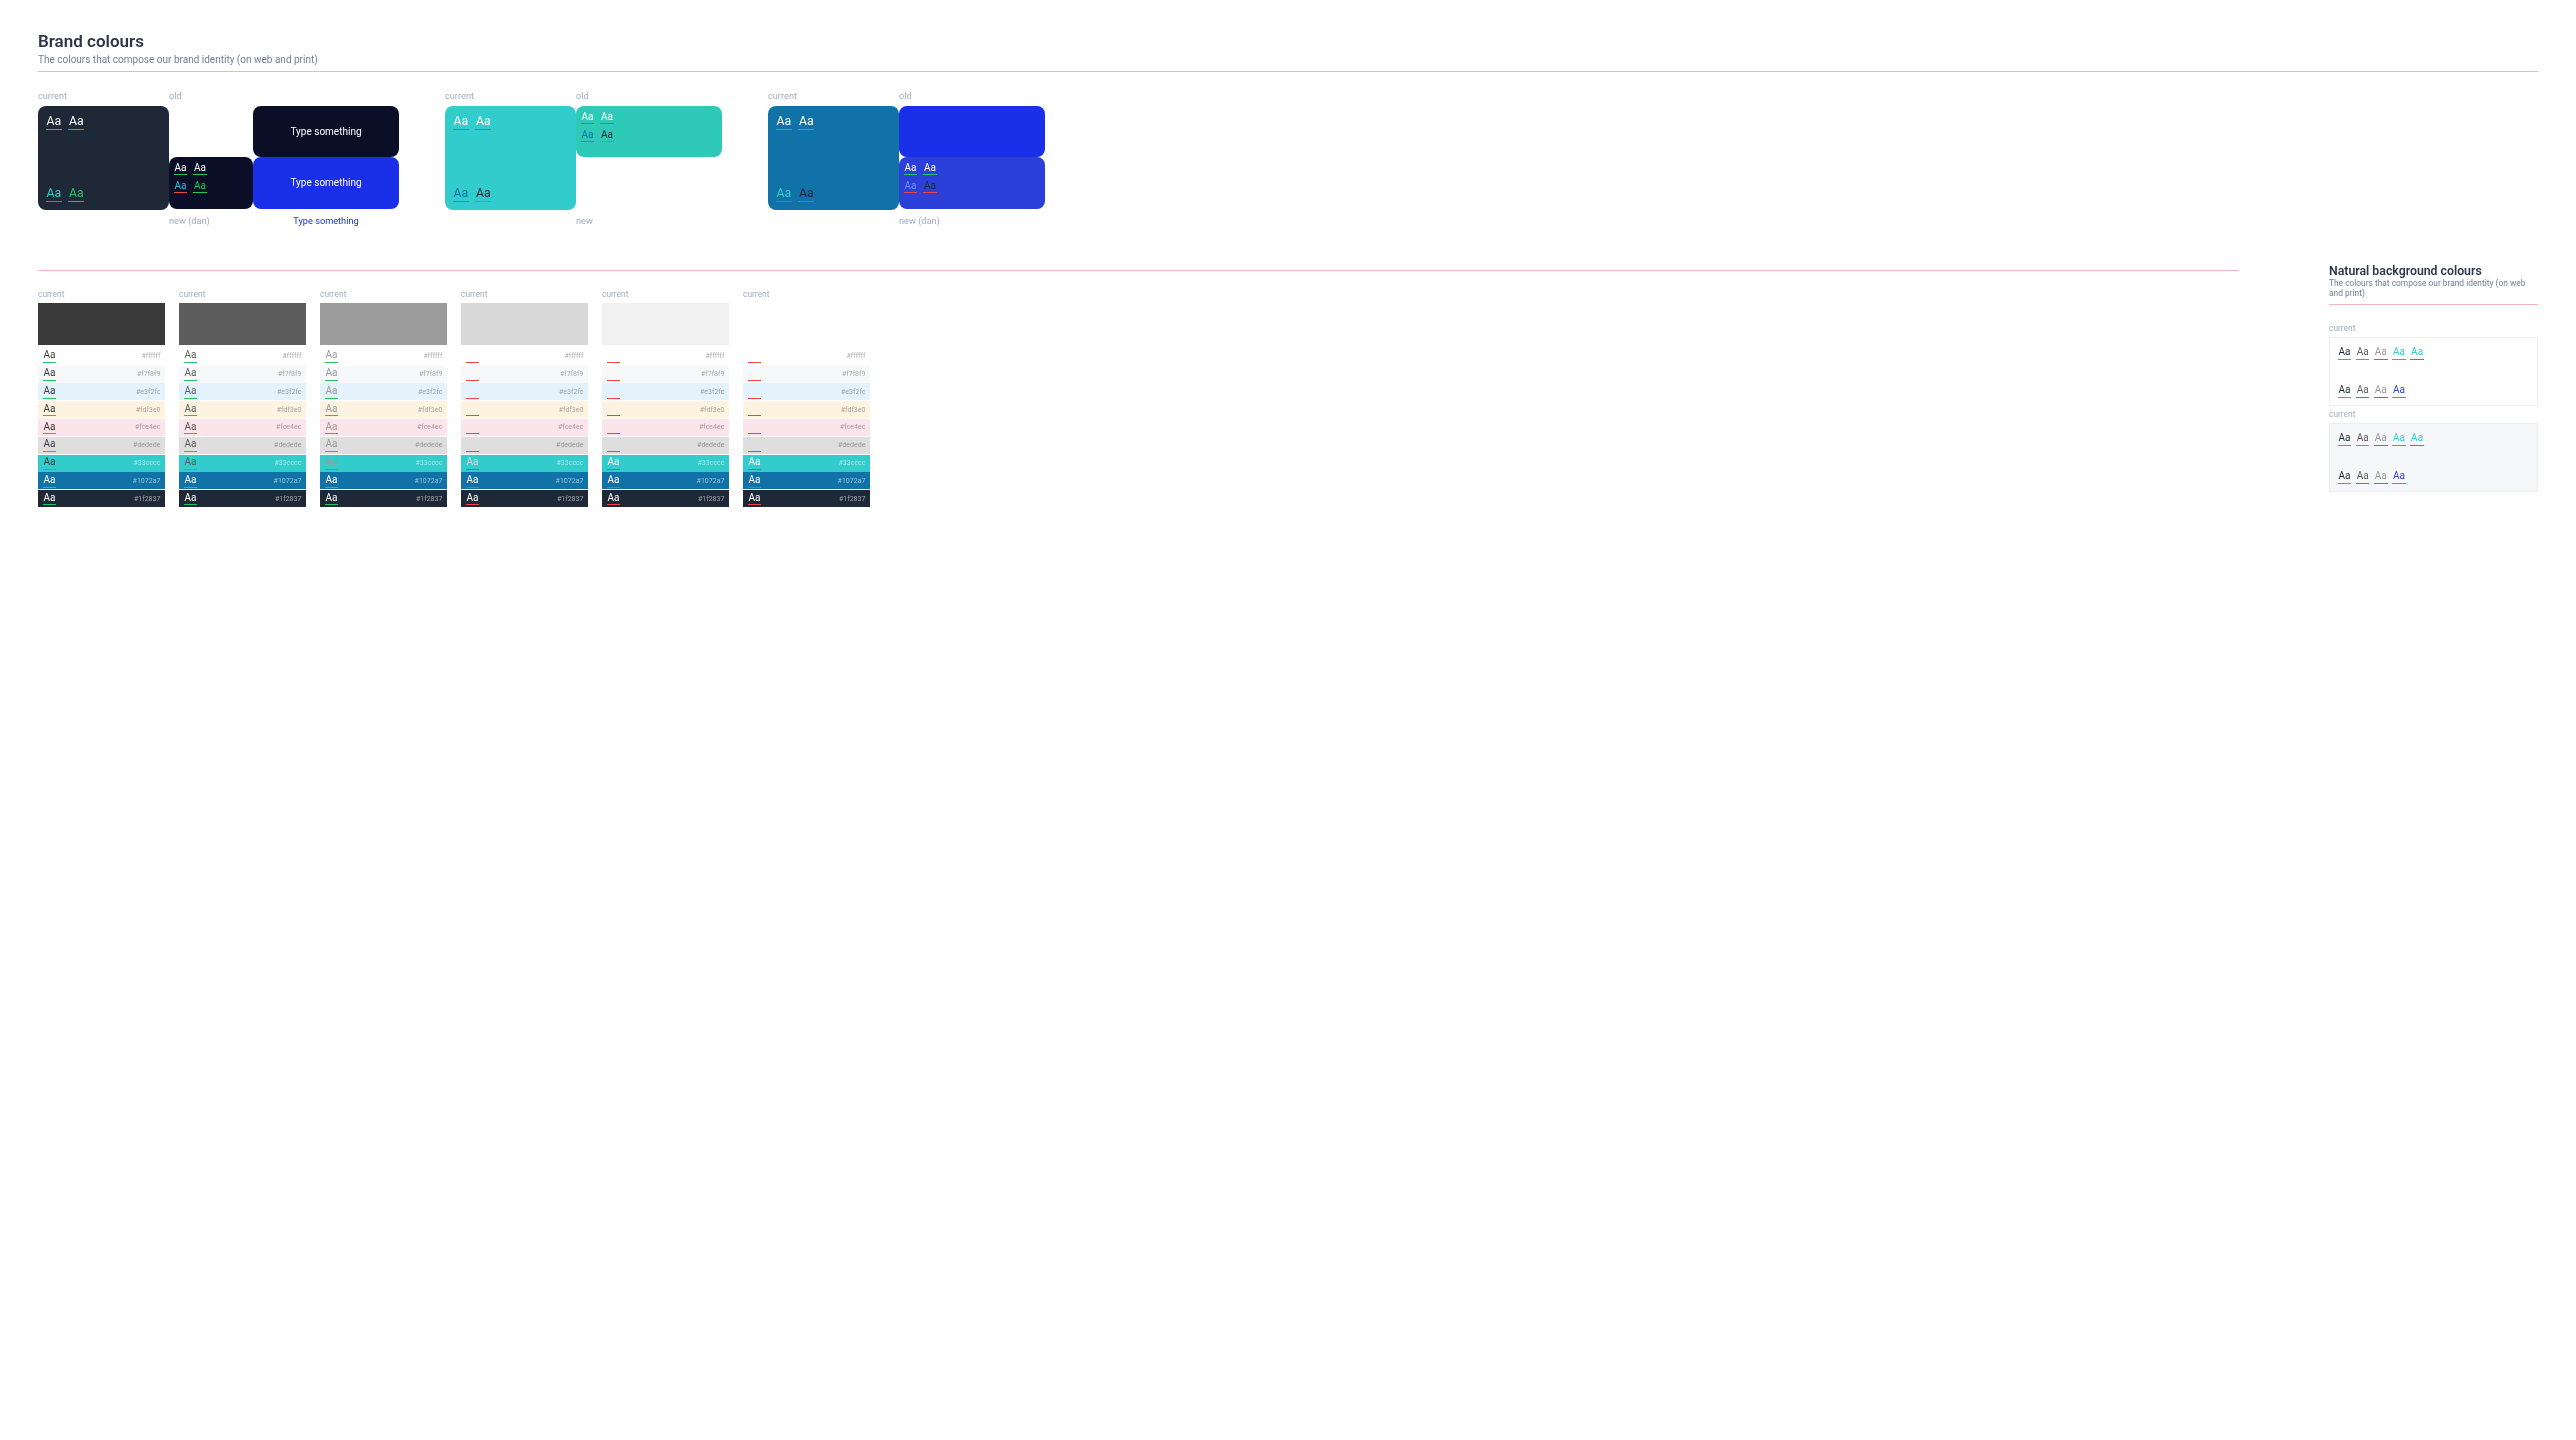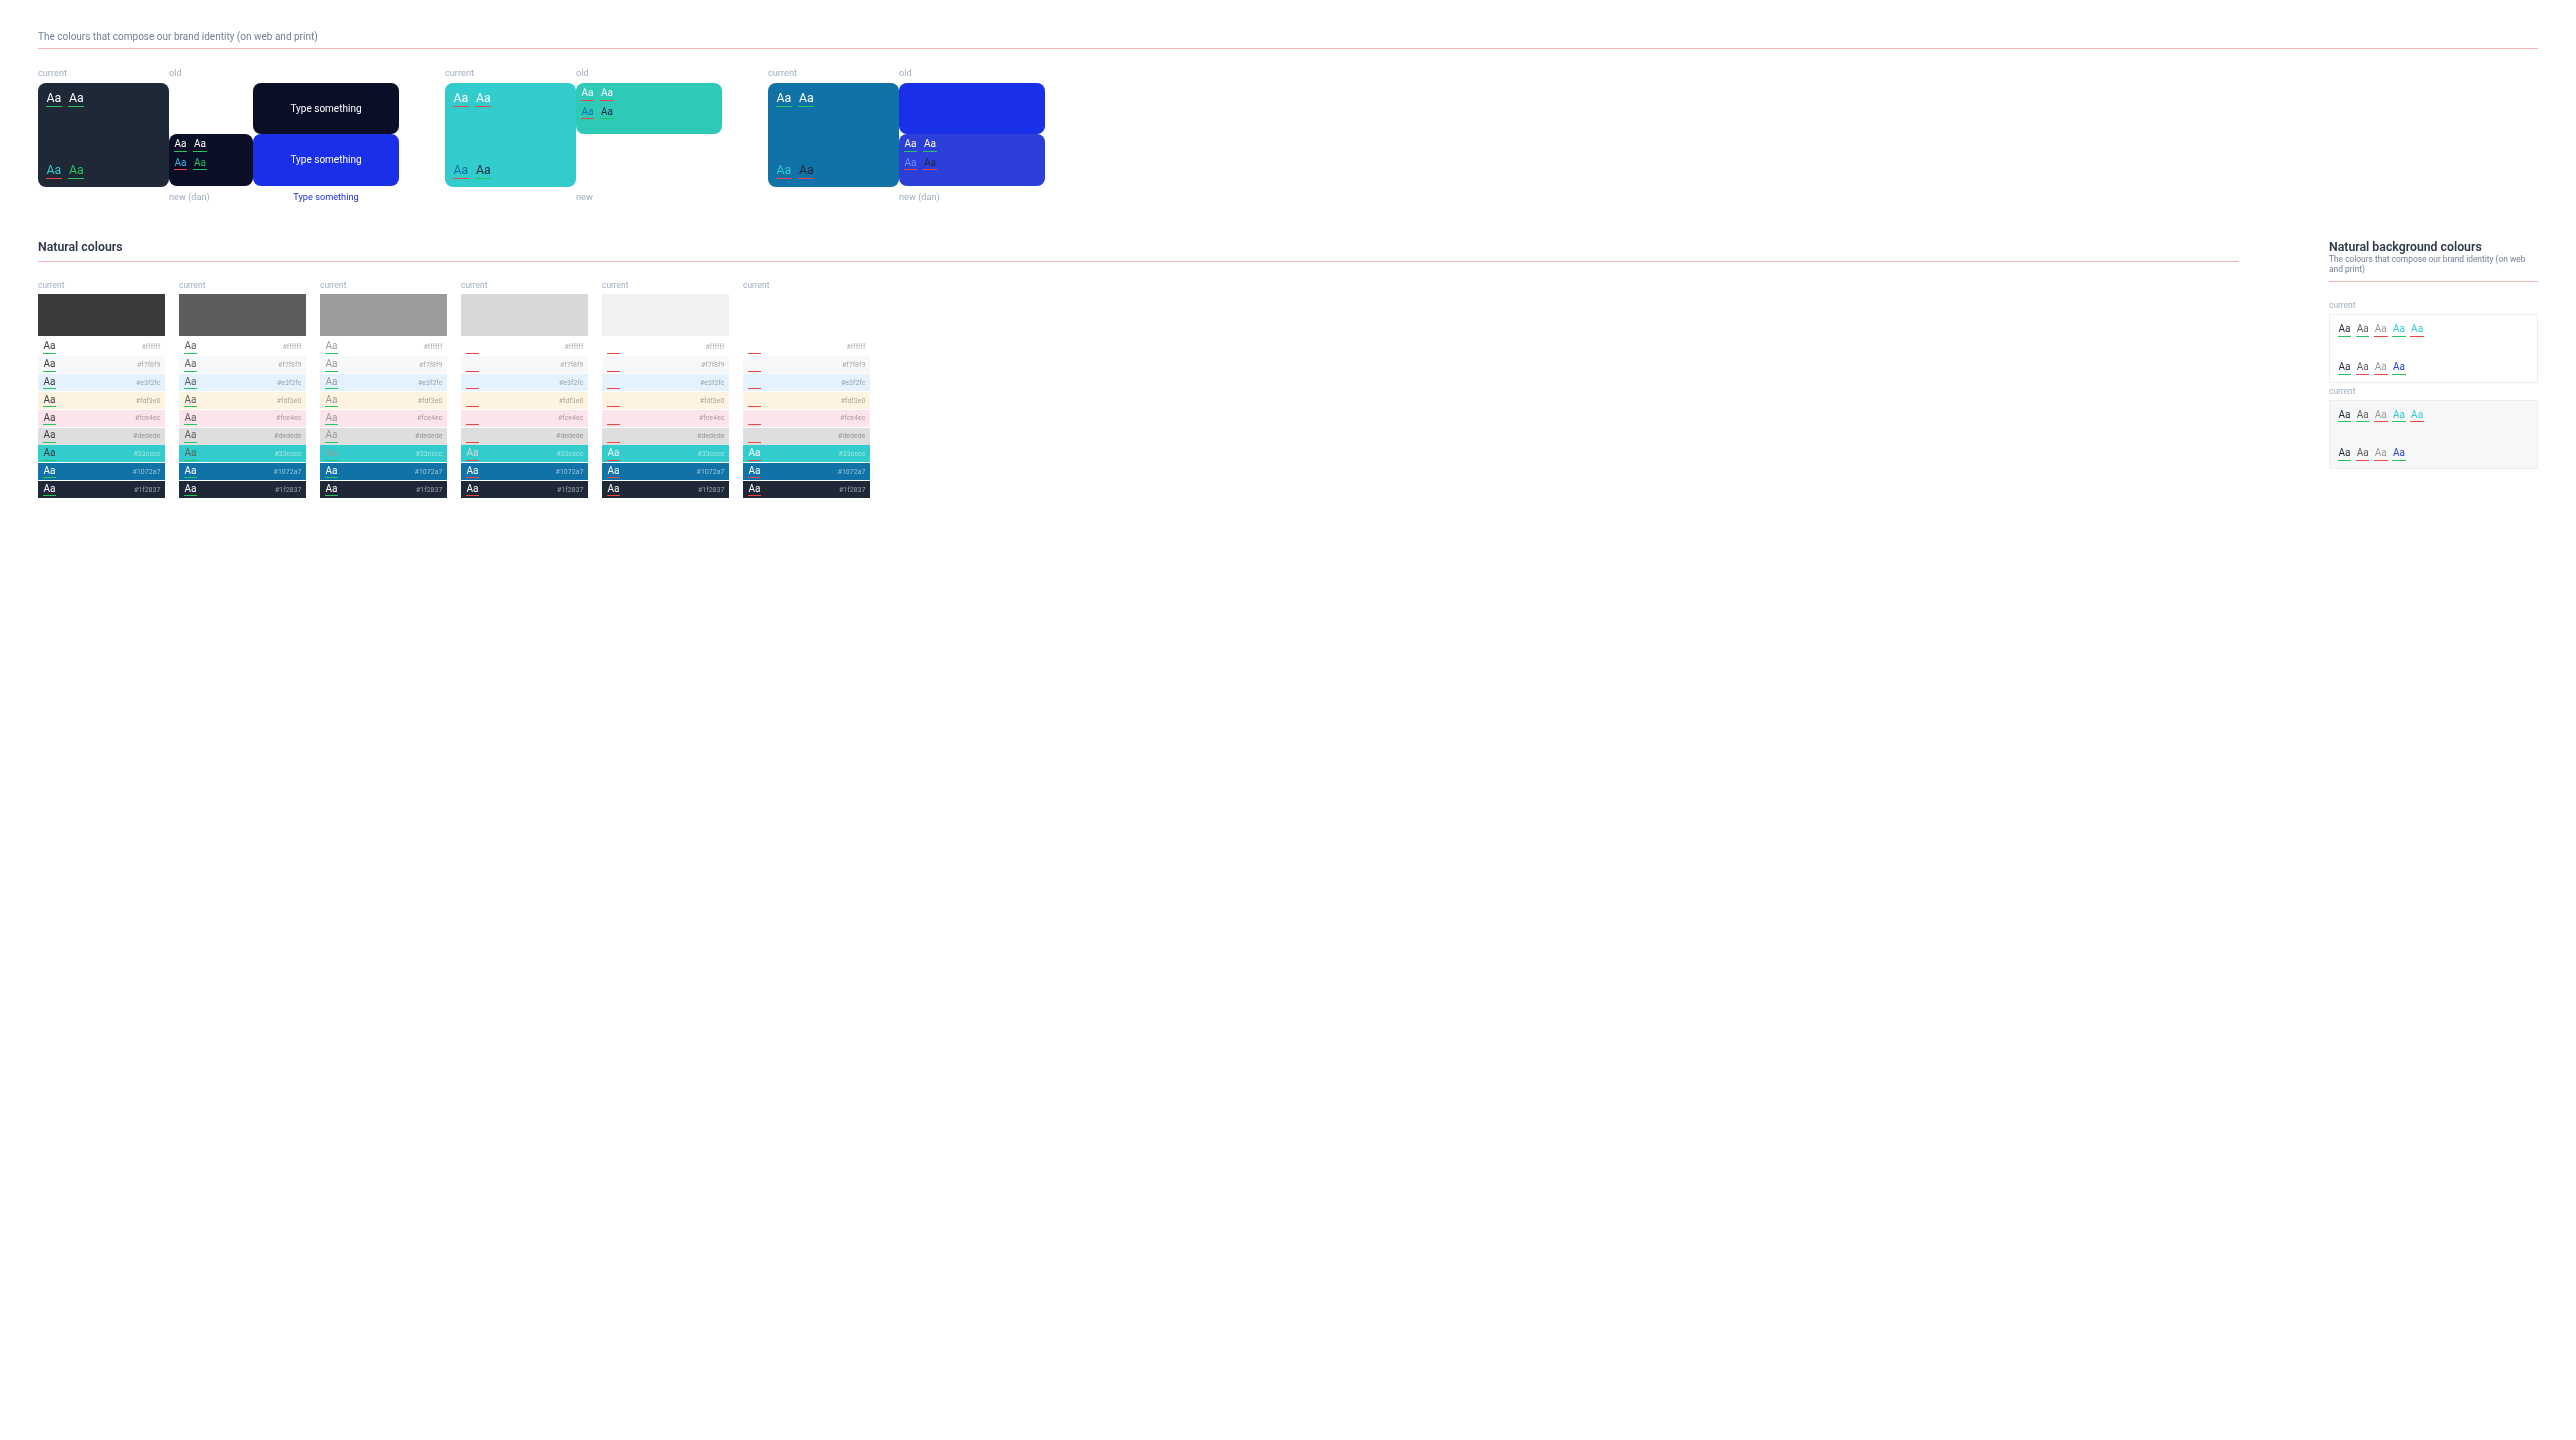--- a/index.html
+++ b/index.html
@@ -41,6 +41,7 @@
 <body>
 
 <div class="section-header">
+  <div class="section-title">Brand colours</div>
   <div class="section-sub">The colours that compose our brand identity (on web and print)</div>
   <hr class="hr-pink">
 </div>

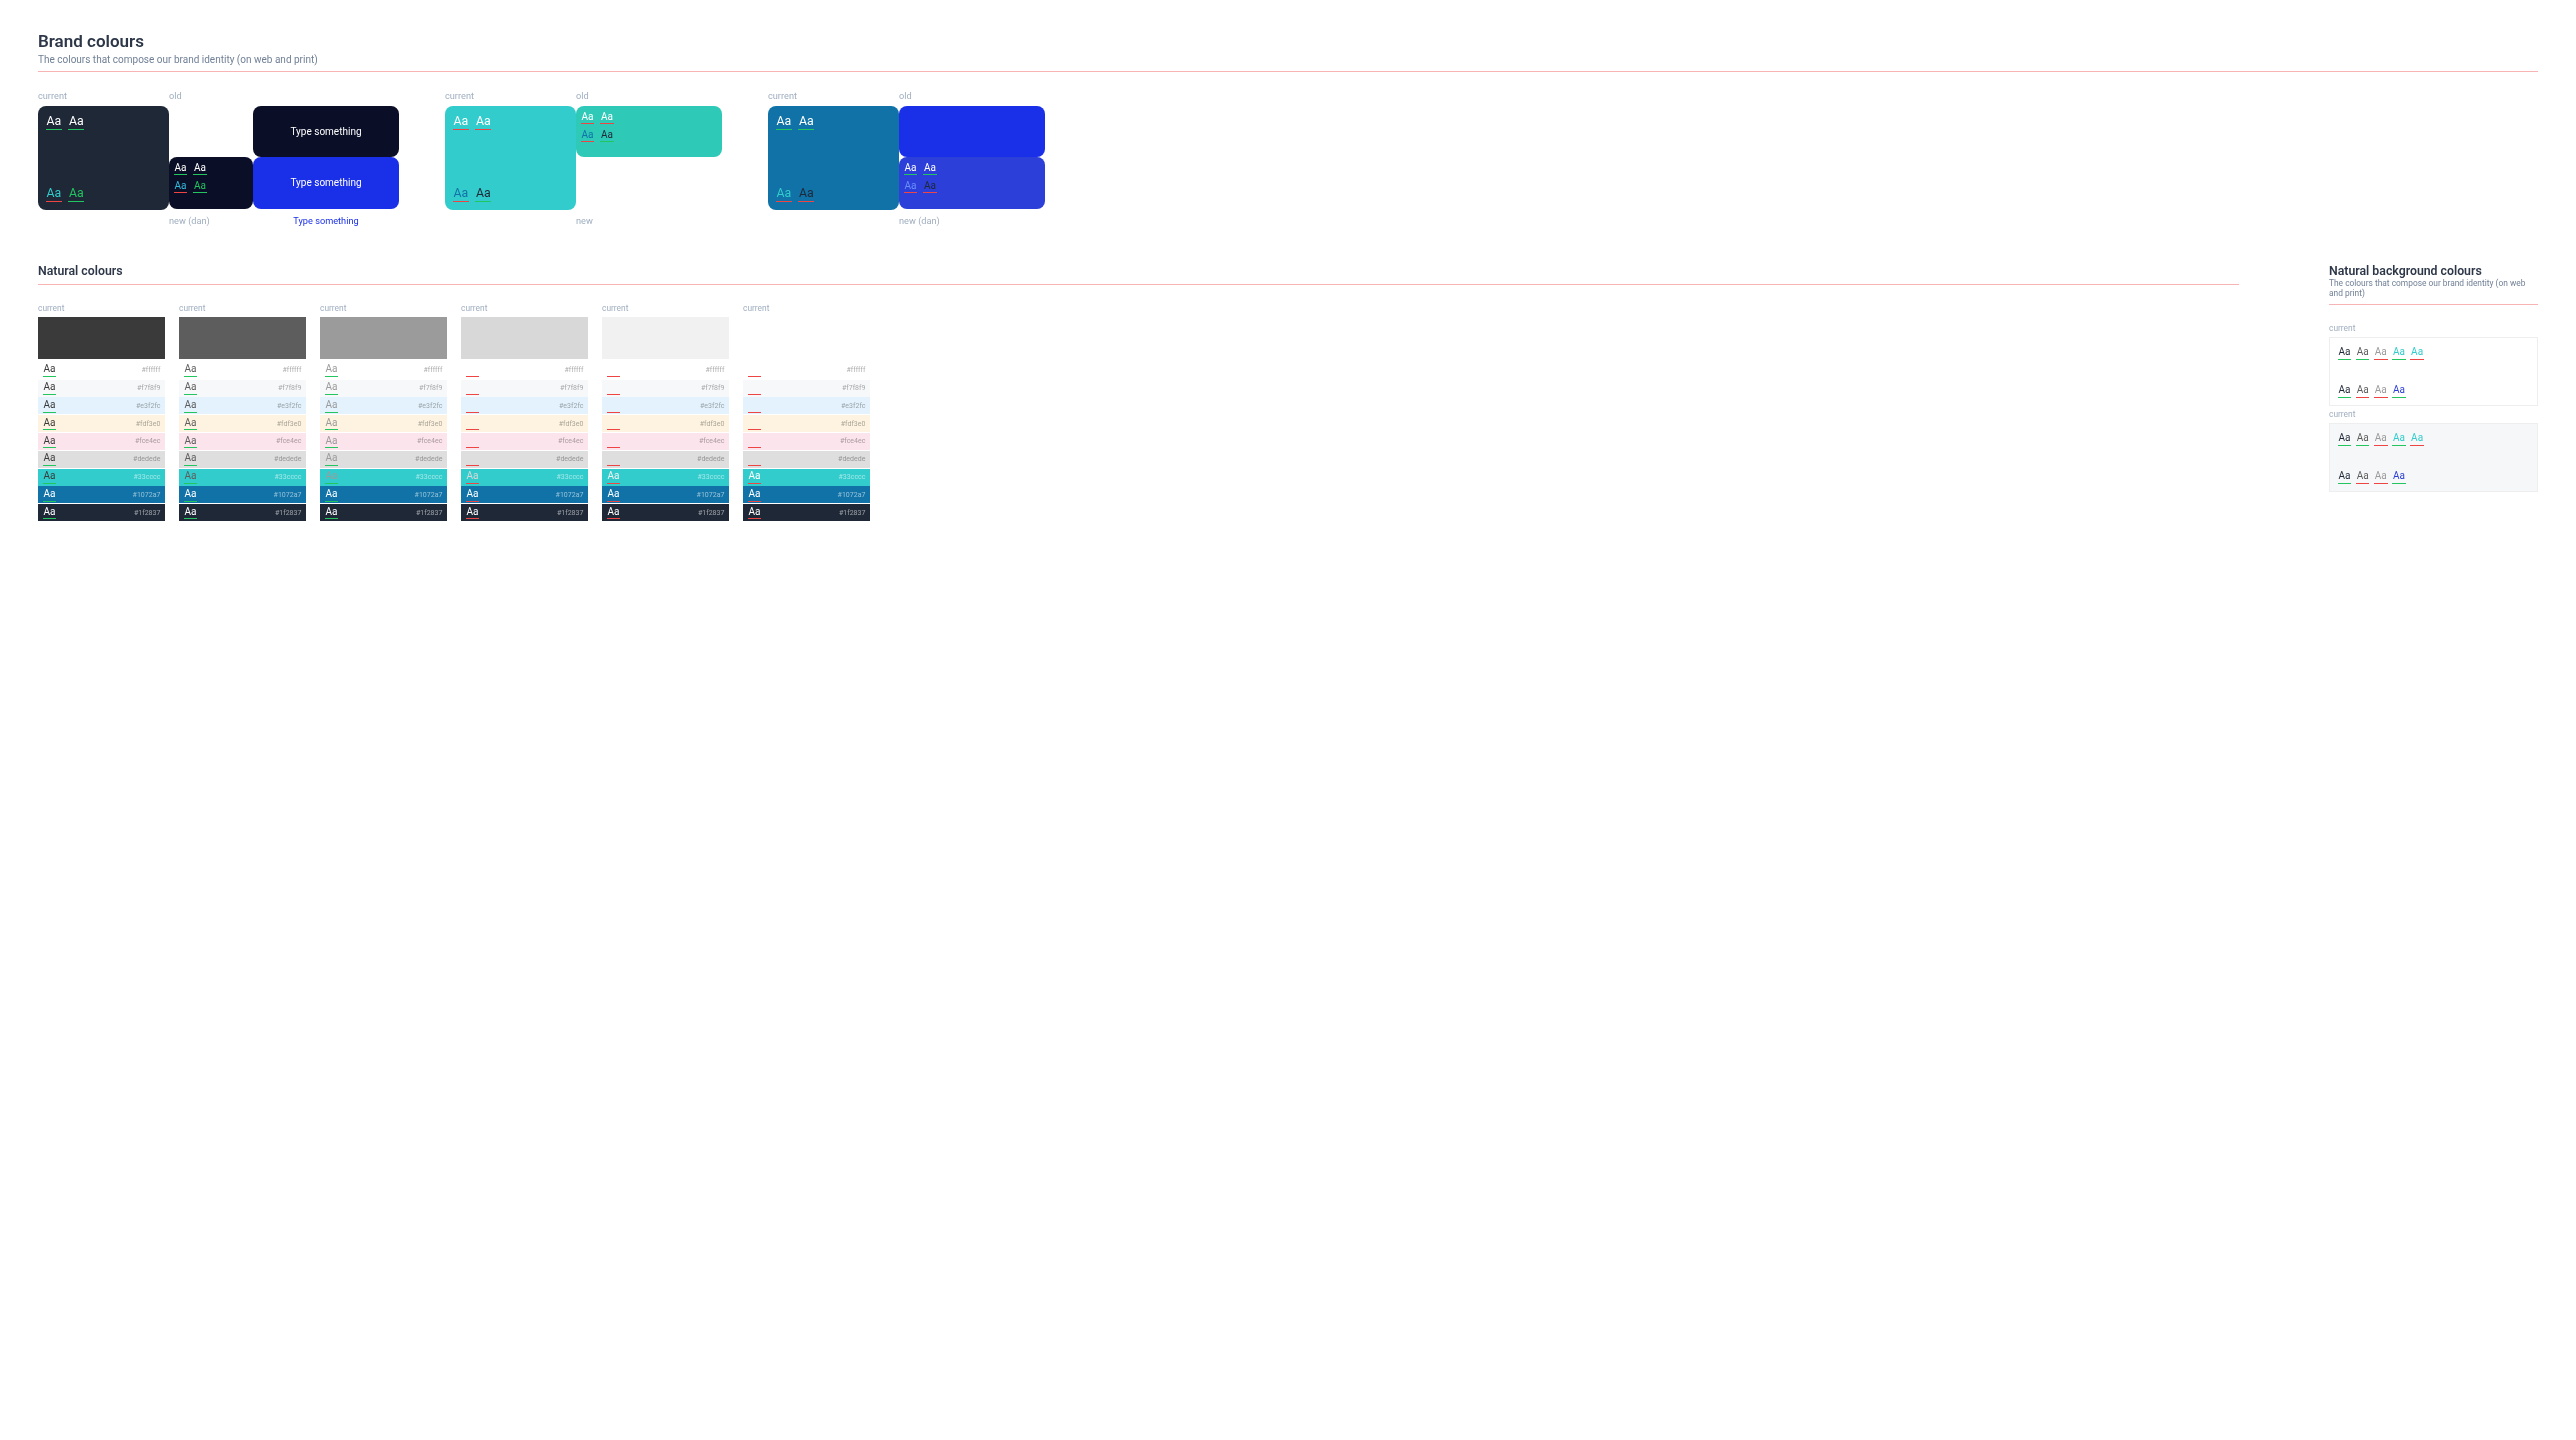--- a/index.html
+++ b/index.html
@@ -128,7 +128,6 @@
 
 <div class="nat-wrap">
   <div class="nat-left">
-    <div class="sm-title">Natural colours</div>
     <hr class="hr-pink">
     <div class="nat-cols" id="nat-cols">
         <div class="nat-col">

